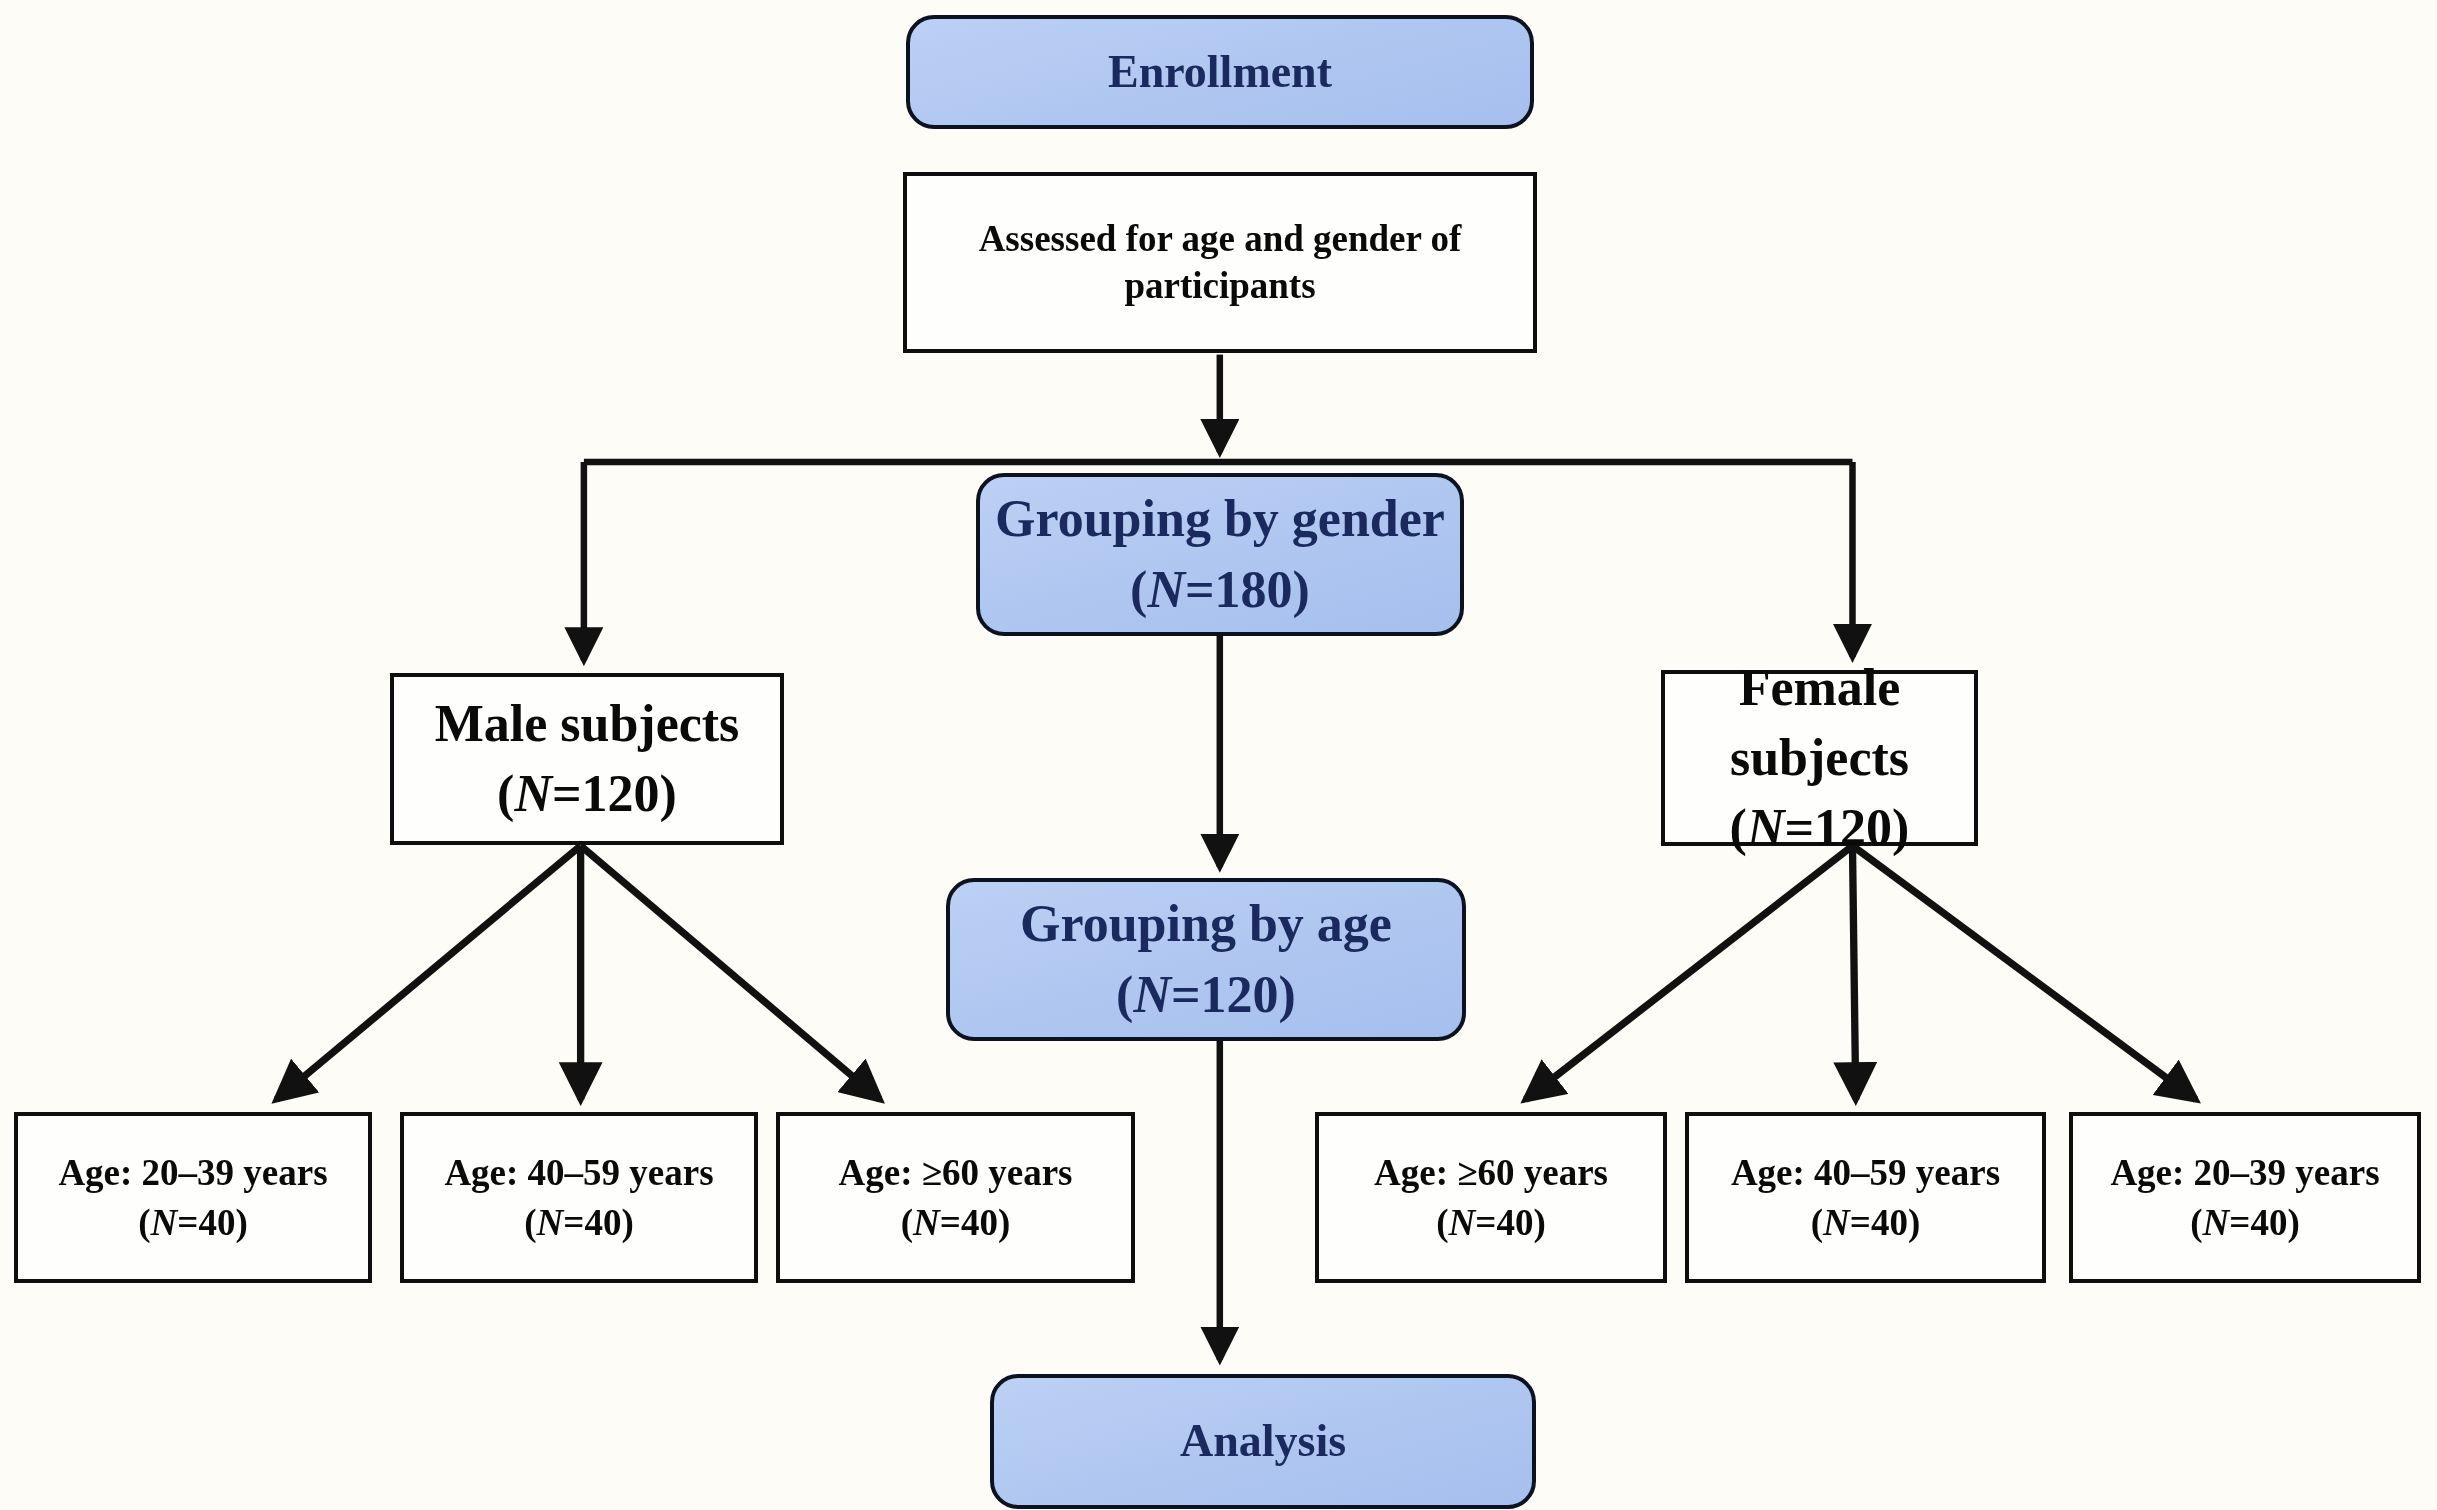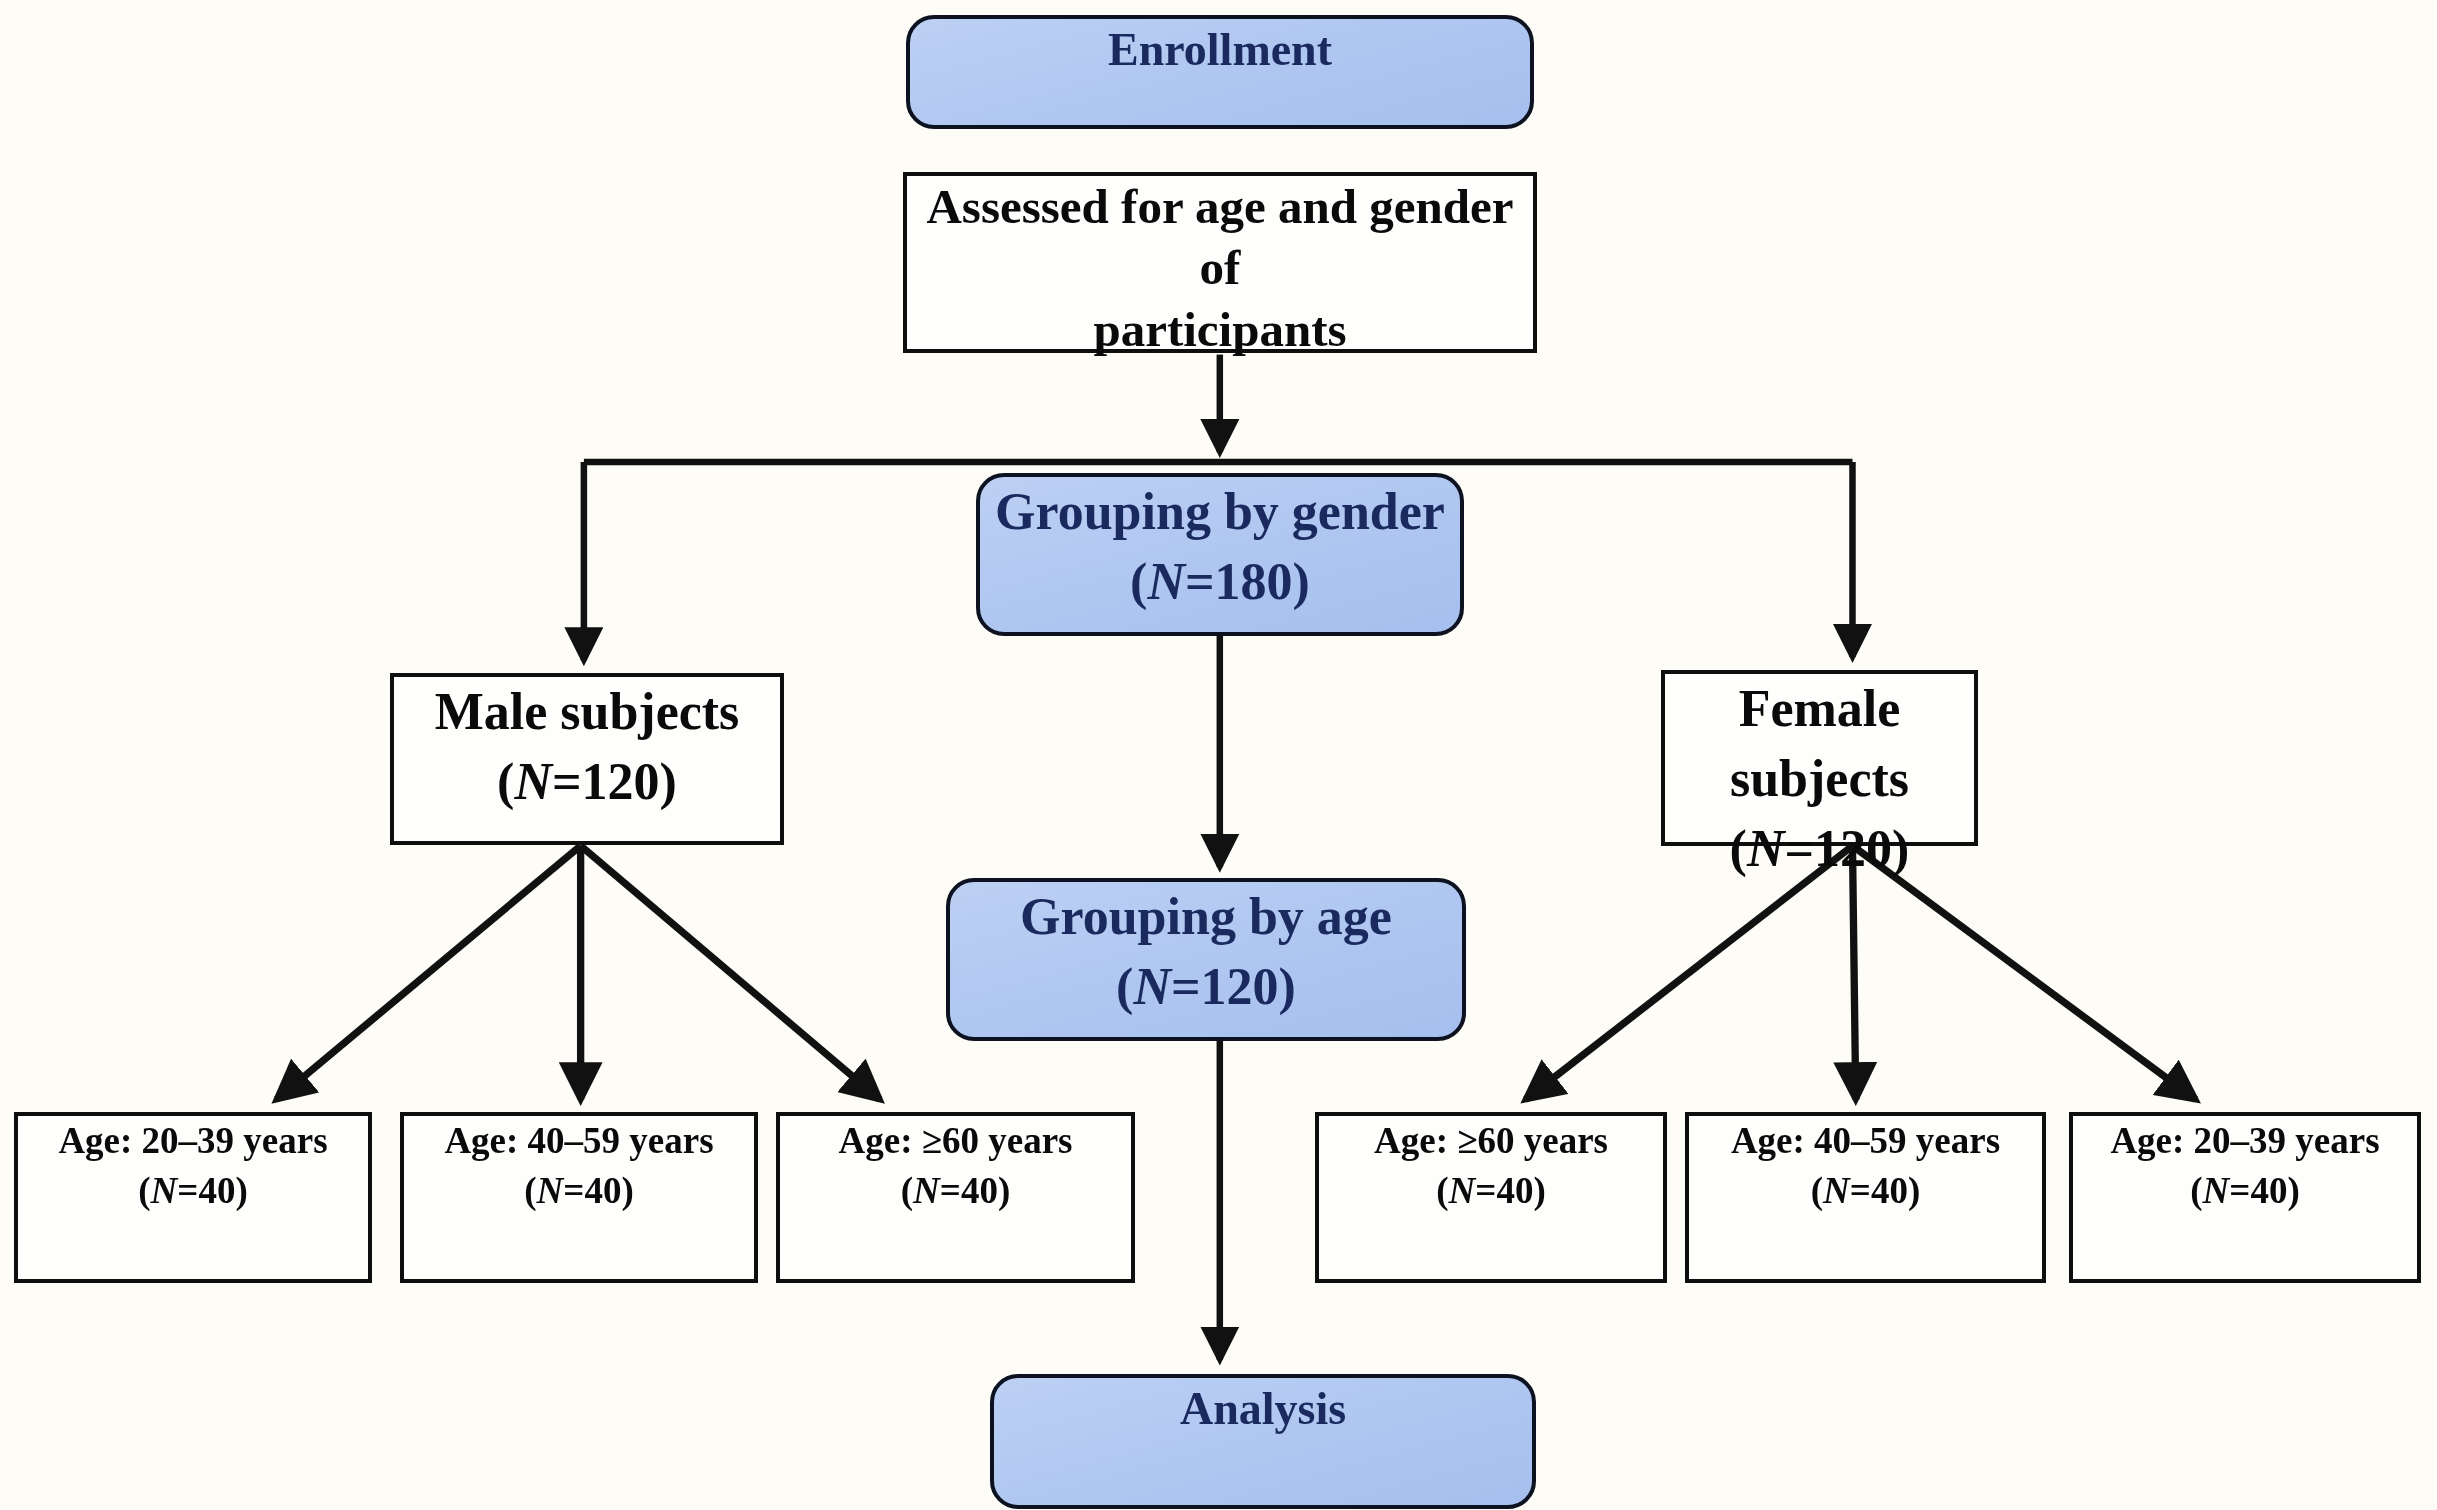--- a/index.html
+++ b/index.html
@@ -26,6 +26,7 @@
     display: flex;
     flex-direction: column;
     align-items: center;
+    justify-content: center;
     text-align: center;
     font-weight: bold;
   }

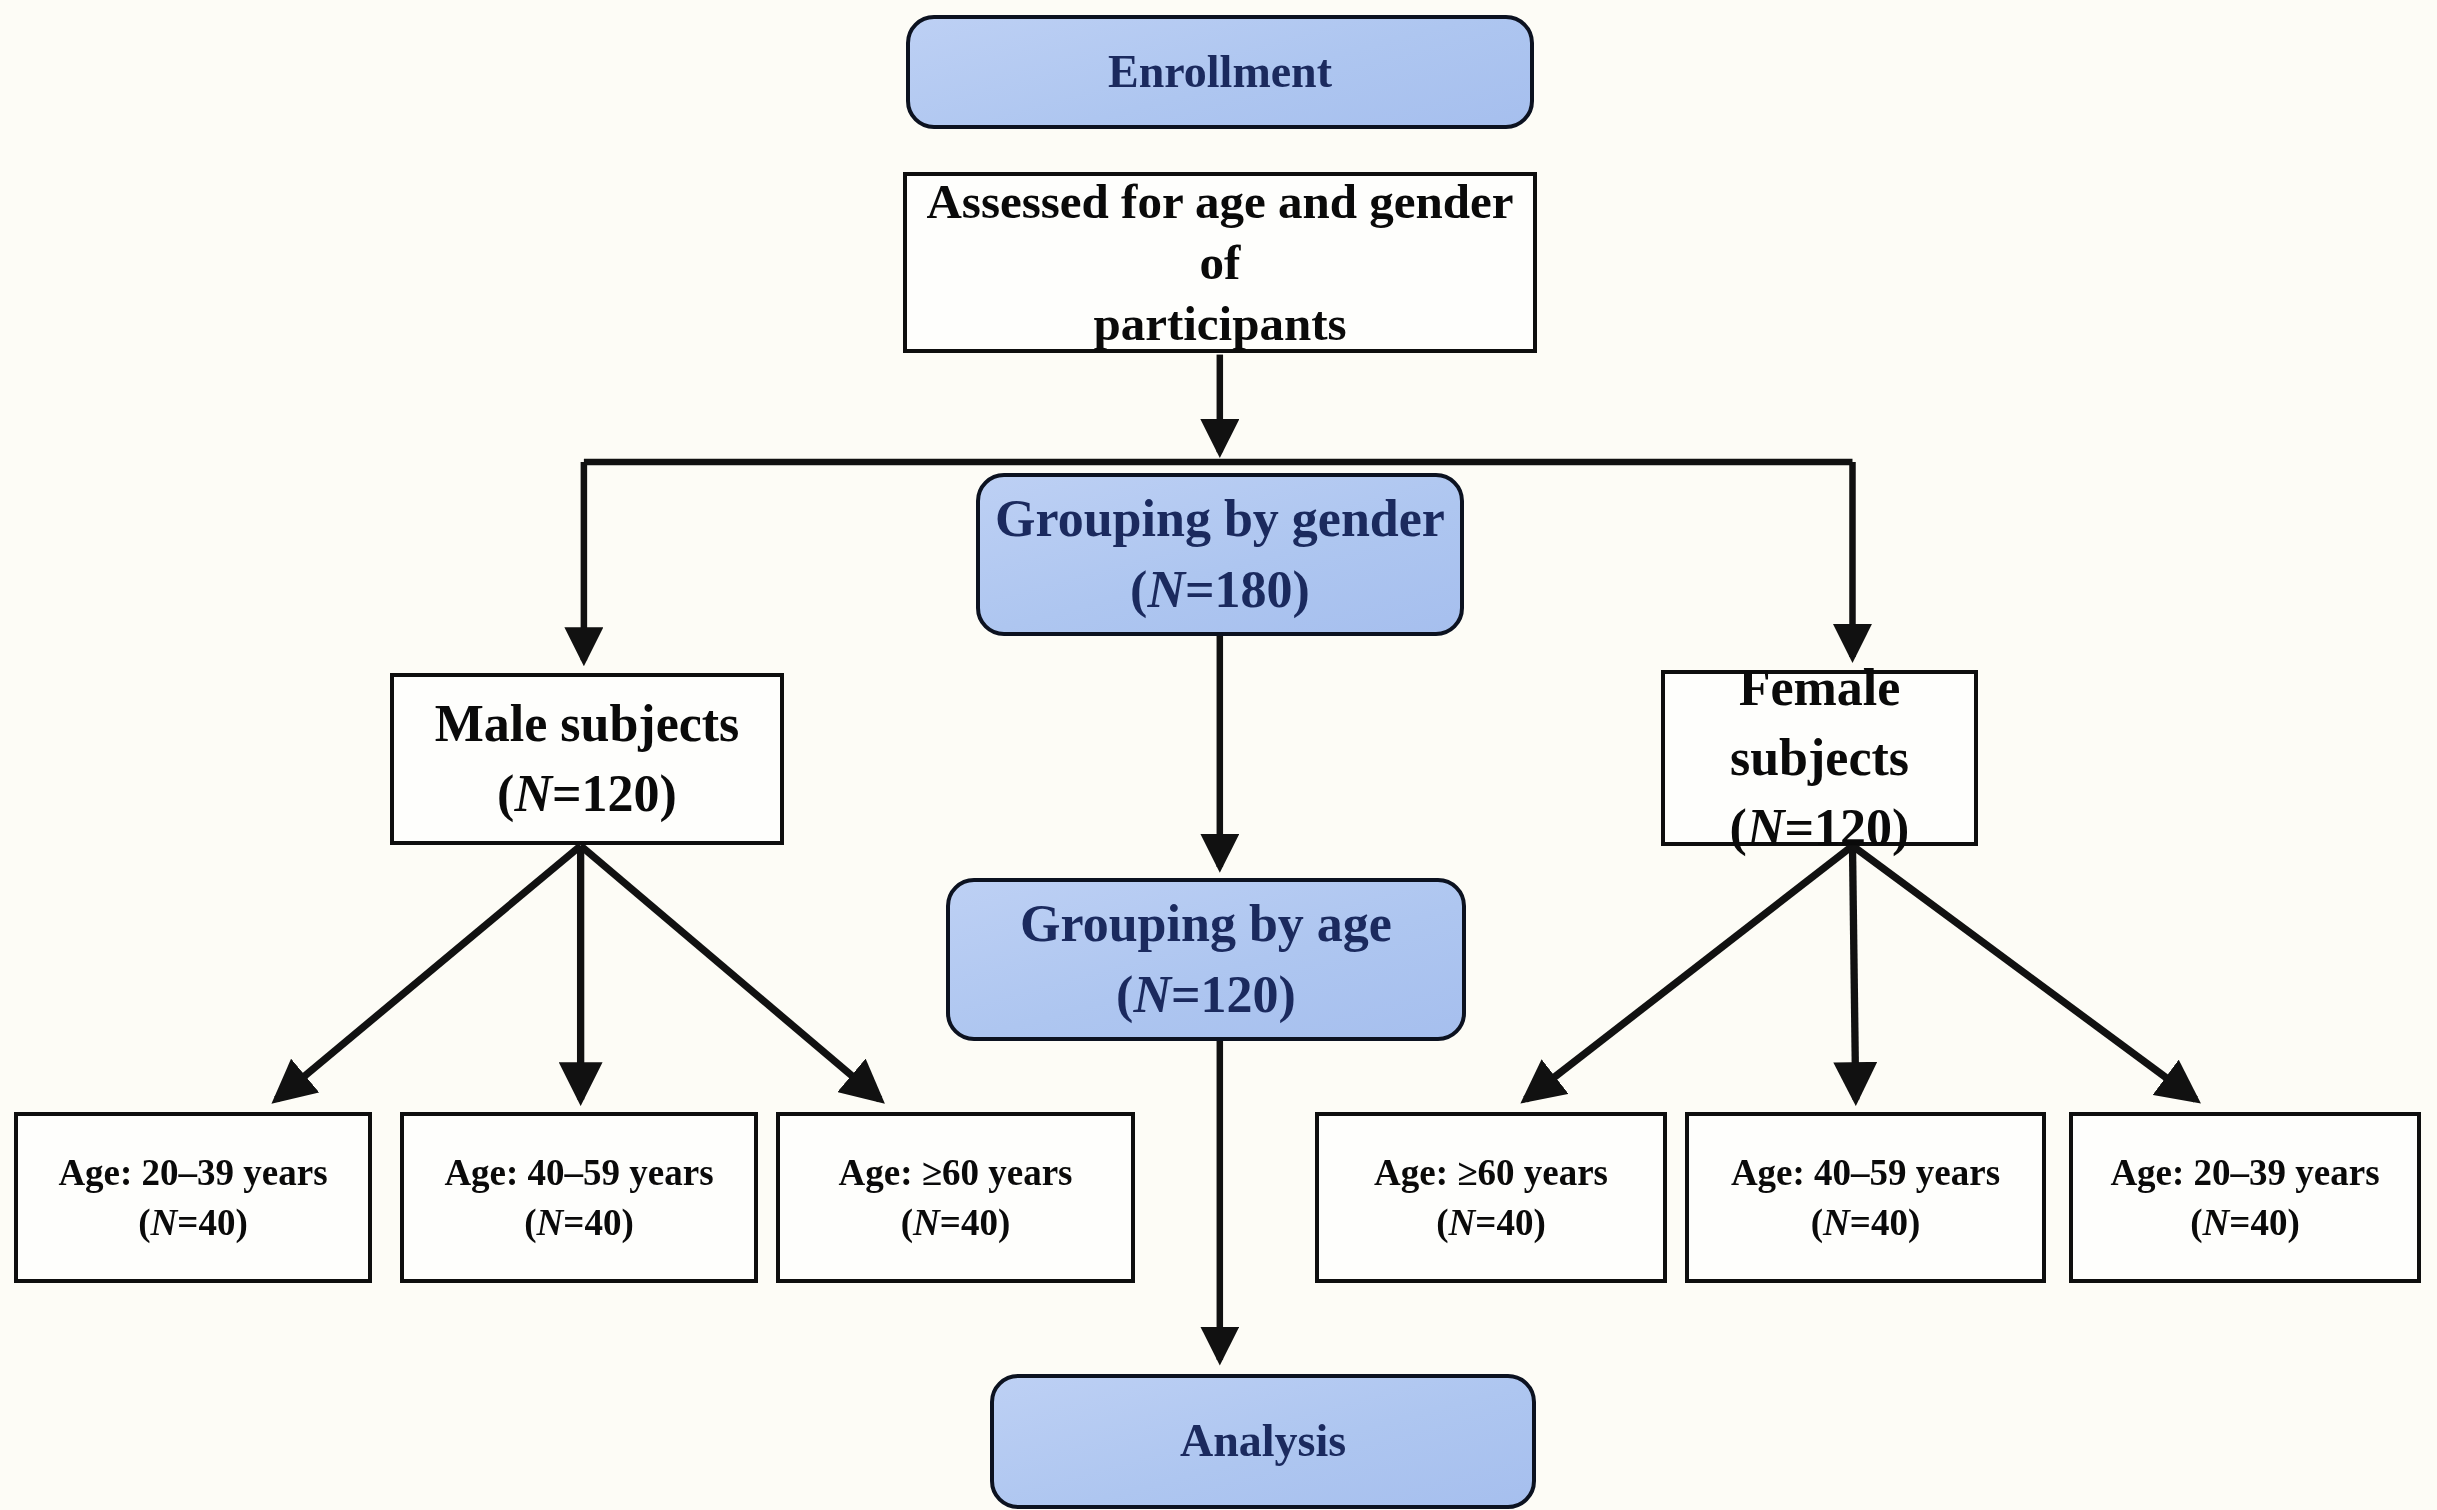--- a/index.html
+++ b/index.html
@@ -45,7 +45,7 @@
   .t.lg   { font-size: 46px; }   
   .t.md   { font-size: 52px; }   
   .t.sm   { font-size: 37px; }   
-  .t.as   { font-size: 49px; line-height: 1.25; } 
+  .t.as   { font-size: 37px; line-height: 1.25; } 
   .it { font-style: italic; }
   line, .head { stroke: #111111; }
 </style>

